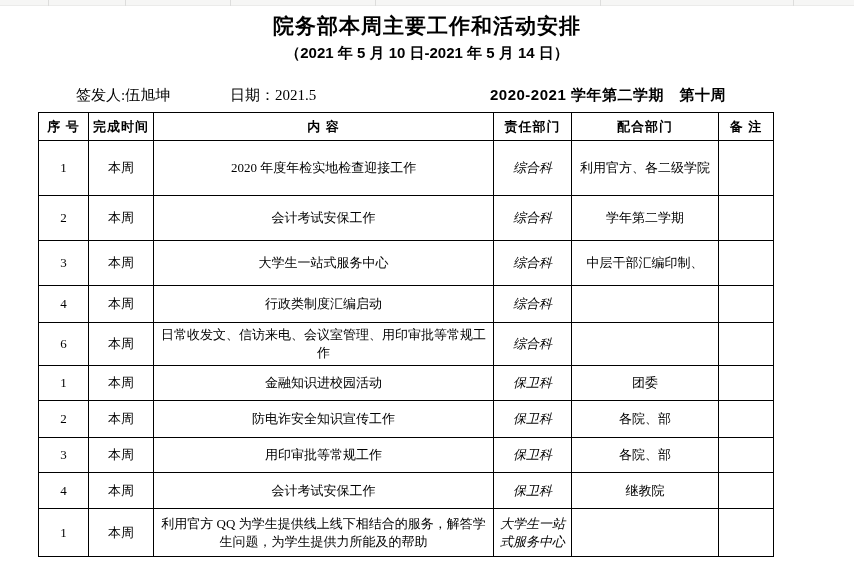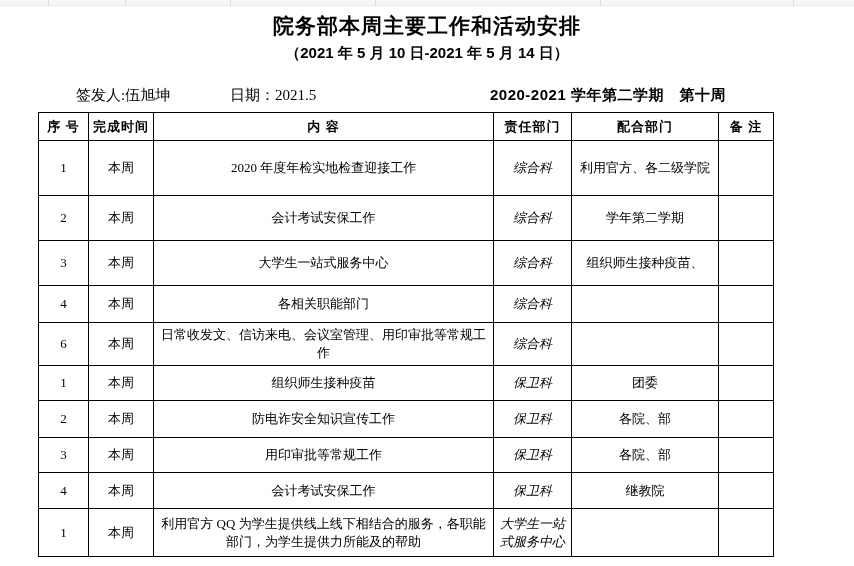--- a/index.html
+++ b/index.html
@@ -153,7 +153,7 @@
       <td class="cell-time">本周</td>
       <td class="cell-content">大学生一站式服务中心</td>
       <td class="cell-dept">综合科</td>
-      <td class="cell-coop">组织师生接种疫苗、</td>
+      <td class="cell-coop">中层干部汇编印制、</td>
       <td class="cell-note"></td>
     </tr>
 

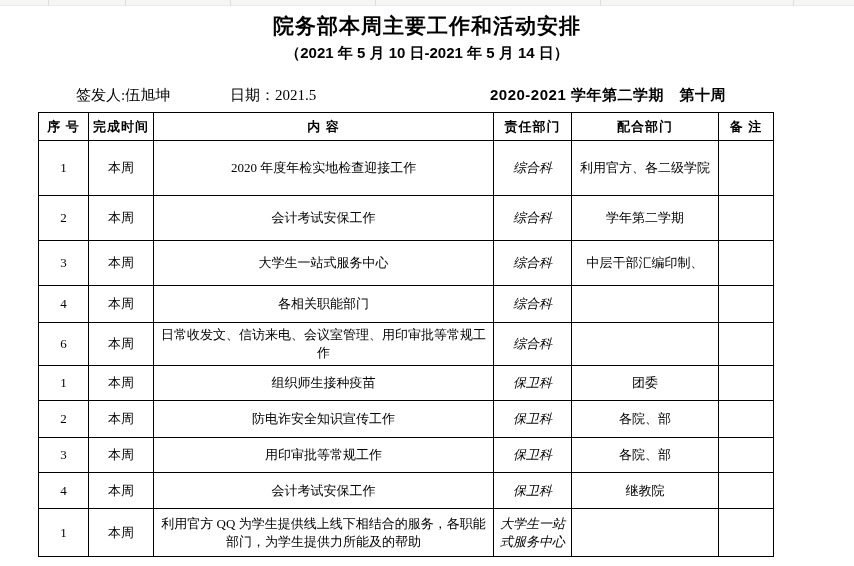--- a/index.html
+++ b/index.html
@@ -160,7 +160,7 @@
     <tr>
       <td class="cell-no">4</td>
       <td class="cell-time">本周</td>
-      <td class="cell-content">各相关职能部门</td>
+      <td class="cell-content">行政类制度汇编启动</td>
       <td class="cell-dept">综合科</td>
       <td class="cell-coop"></td>
       <td class="cell-note"></td>

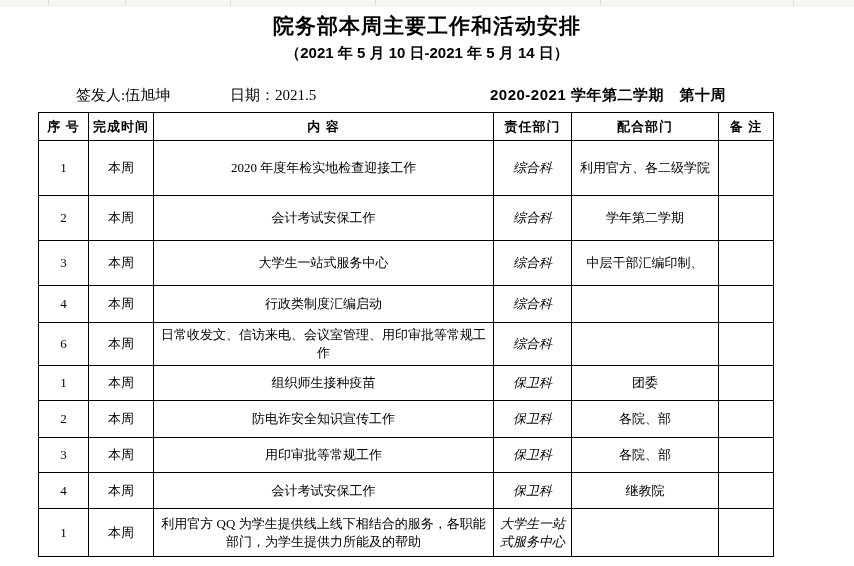--- a/index.html
+++ b/index.html
@@ -178,7 +178,7 @@
     <tr>
       <td class="cell-no">1</td>
       <td class="cell-time">本周</td>
-      <td class="cell-content">组织师生接种疫苗</td>
+      <td class="cell-content">金融知识进校园活动</td>
       <td class="cell-dept">保卫科</td>
       <td class="cell-coop">团委</td>
       <td class="cell-note"></td>

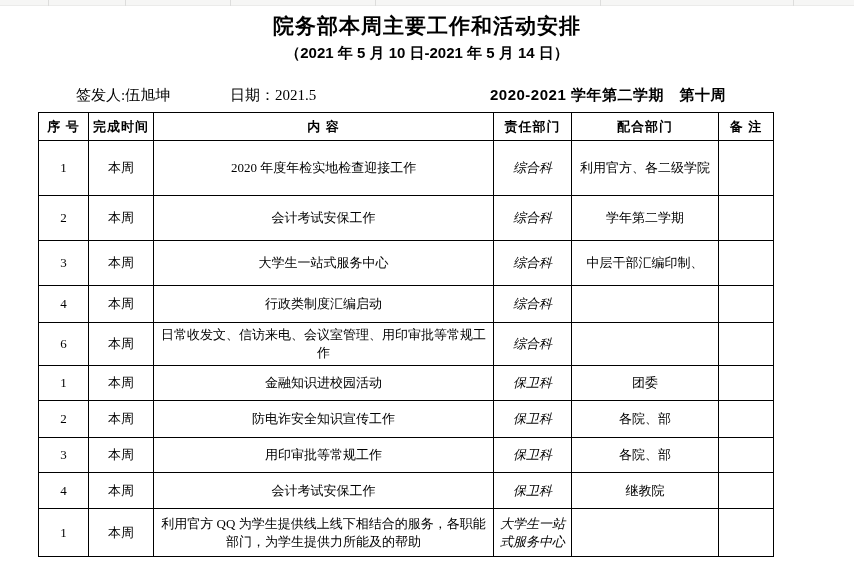--- a/index.html
+++ b/index.html
@@ -214,7 +214,7 @@
     <tr>
       <td class="cell-no">1</td>
       <td class="cell-time">本周</td>
-      <td class="cell-content">利用官方 QQ 为学生提供线上线下相结合的服务，各职能部门，为学生提供力所能及的帮助</td>
+      <td class="cell-content">利用官方 QQ 为学生提供线上线下相结合的服务，解答学生问题，为学生提供力所能及的帮助</td>
       <td class="cell-dept">大学生一站式服务中心</td>
       <td class="cell-coop"></td>
       <td class="cell-note"></td>

